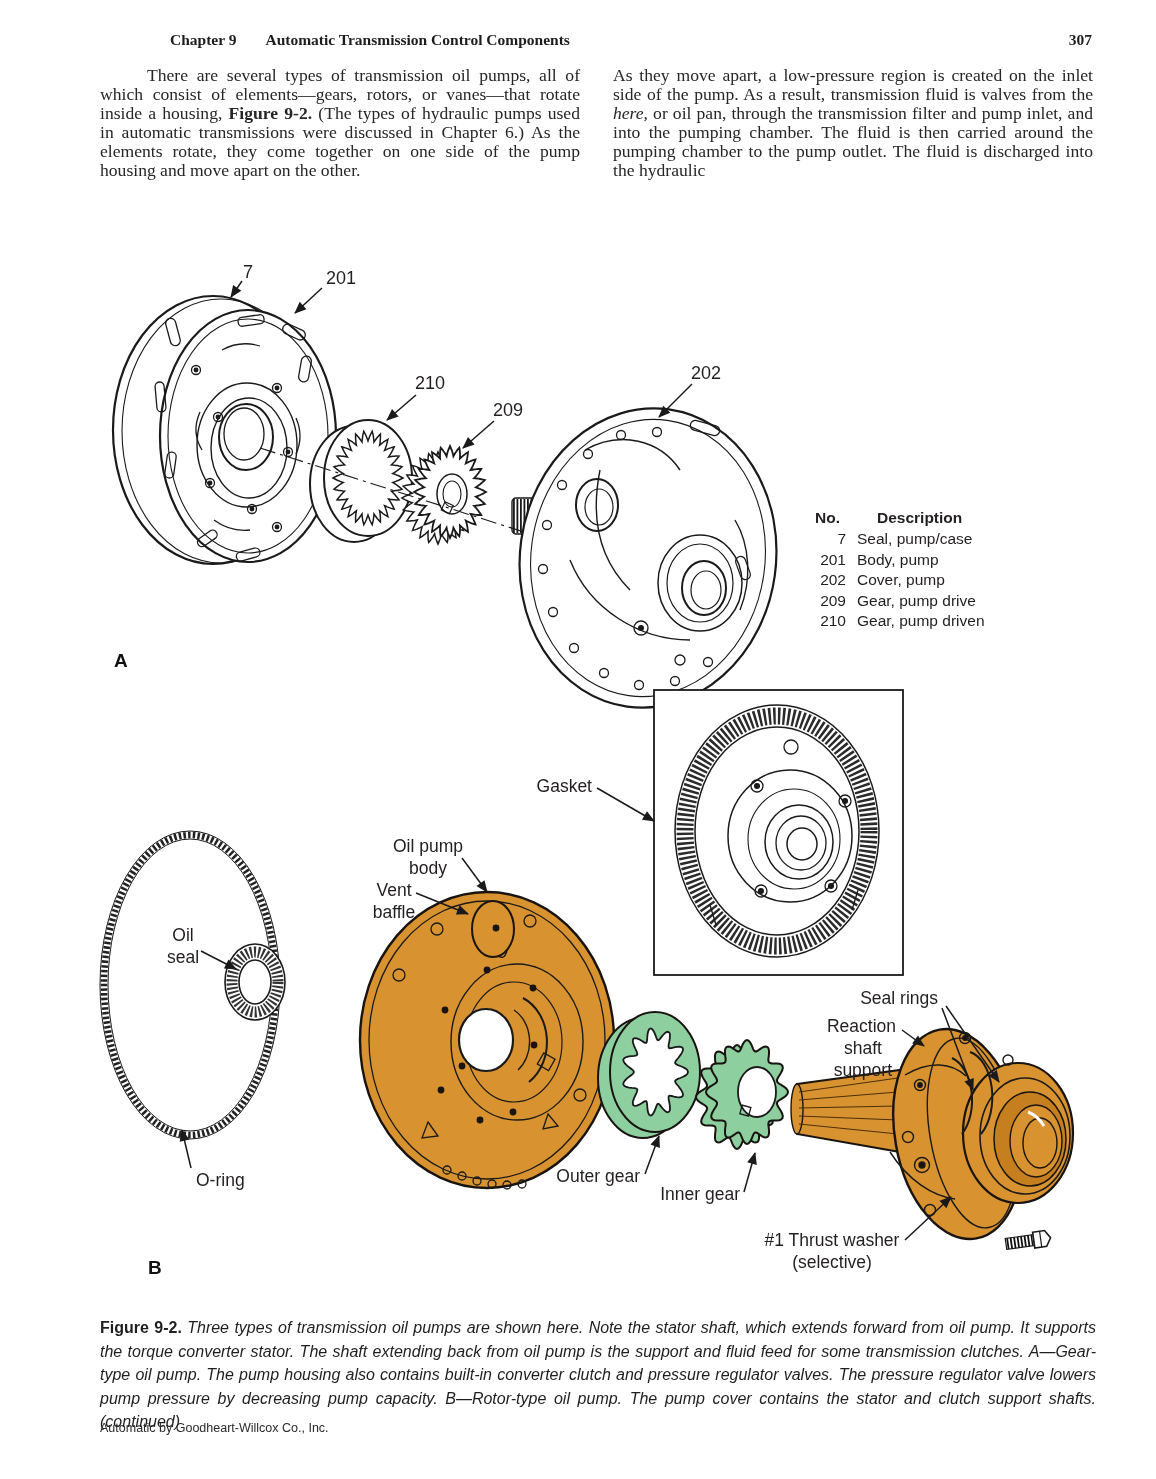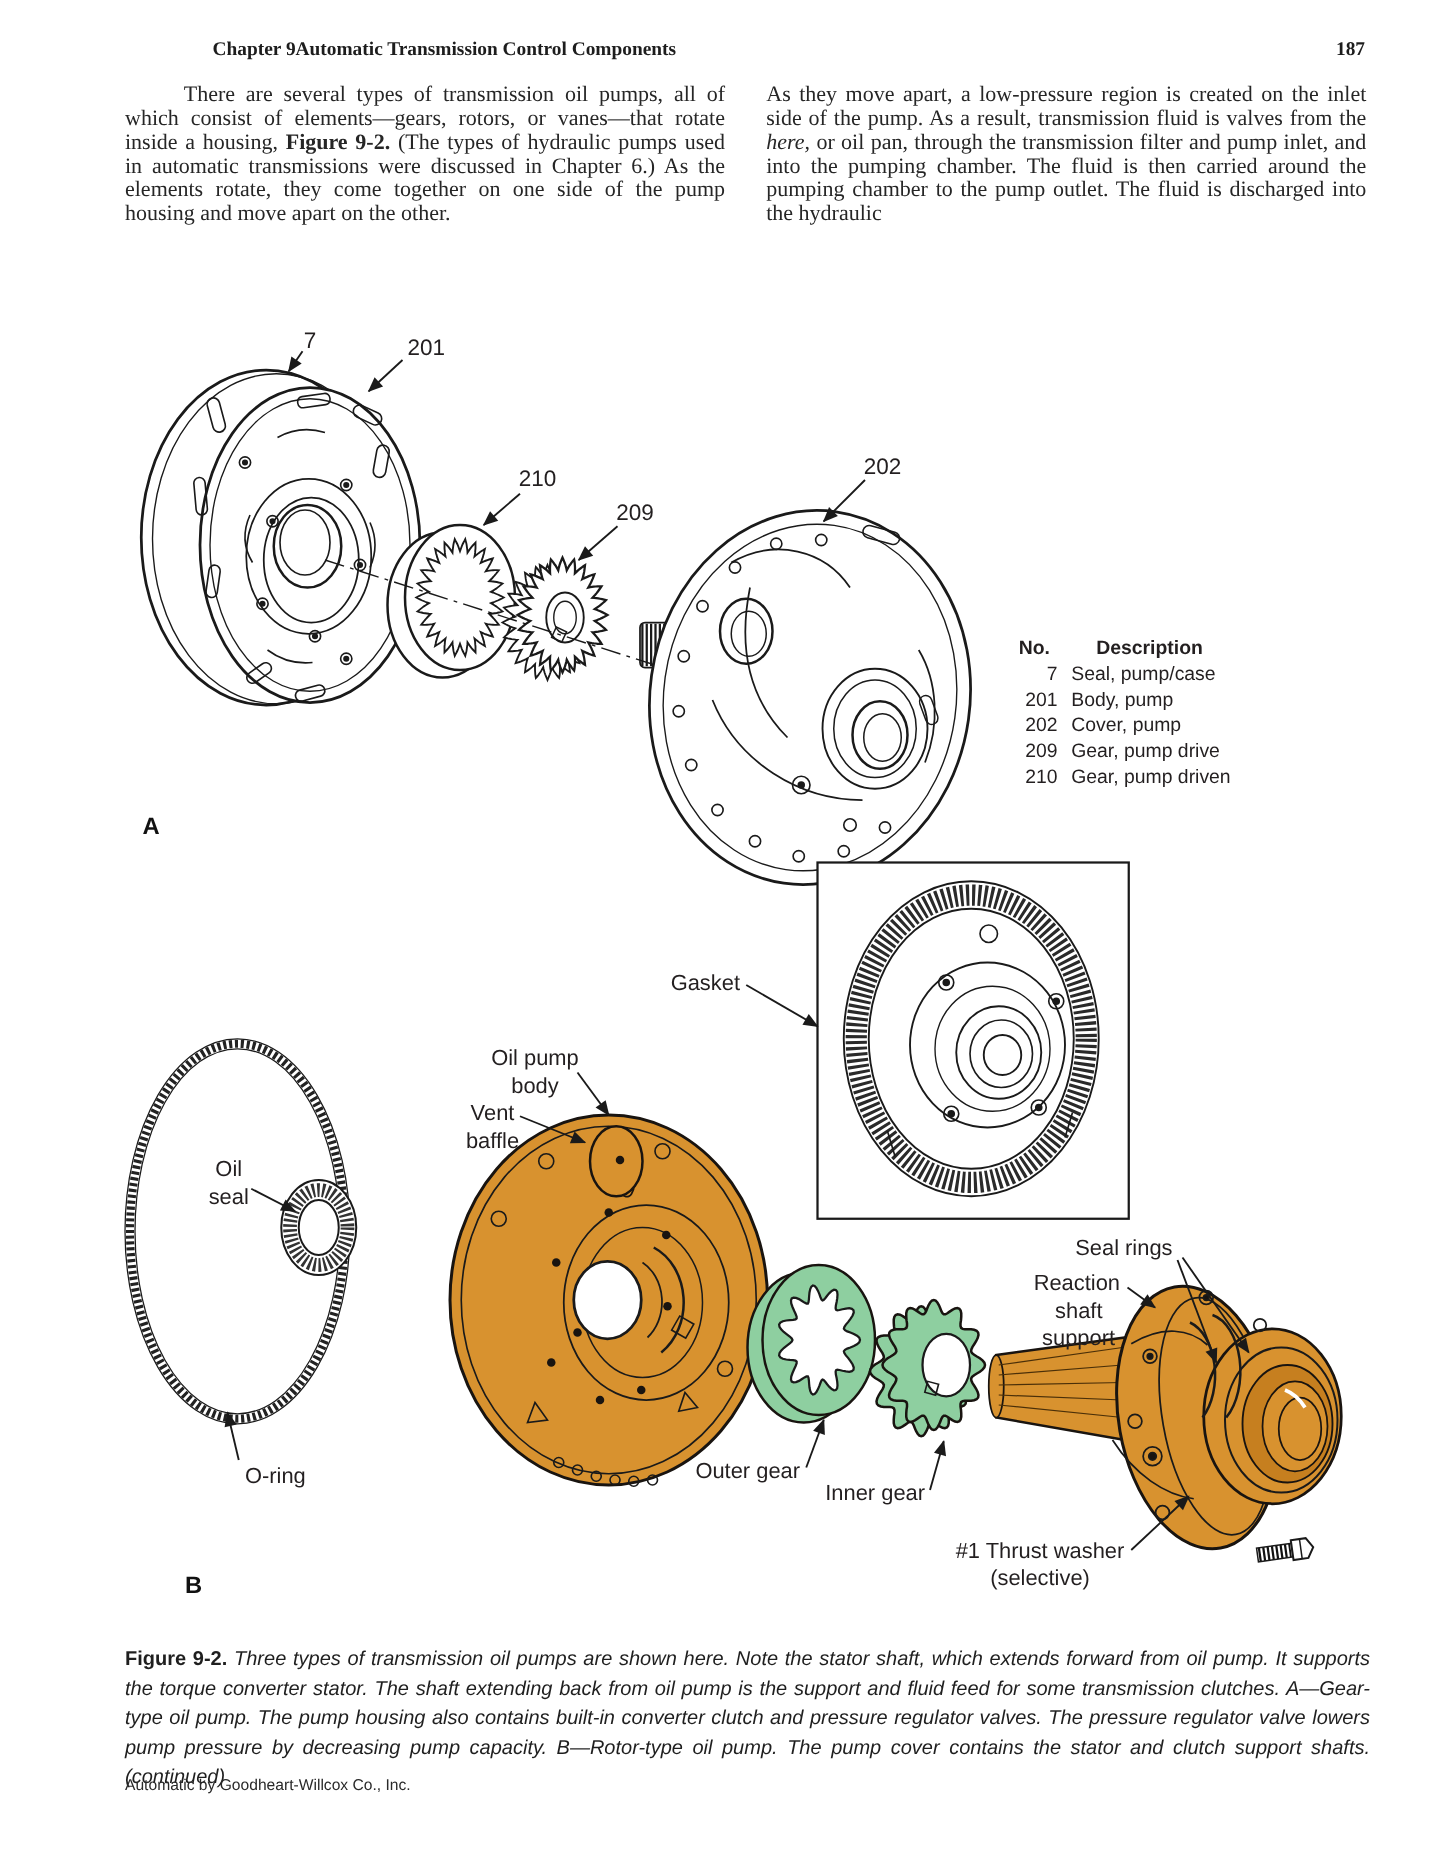--- a/index.html
+++ b/index.html
@@ -8,7 +8,7 @@
   .hdr{position:absolute;left:100px;top:31px;width:992px;display:flex;align-items:flex-start;
        font-weight:bold;font-size:15.5px;color:#1d1d1d;}
   .hdr .chap{margin-left:70px;}
-  .hdr .ttl{}
+  .hdr .ttl{margin-left:29px;}
   .hdr .sp{flex:1;}
   .cols{position:absolute;left:100px;top:66px;width:993px;display:flex;gap:33px;
         font-size:17.6px;line-height:19px;text-align:justify;color:#262626;}

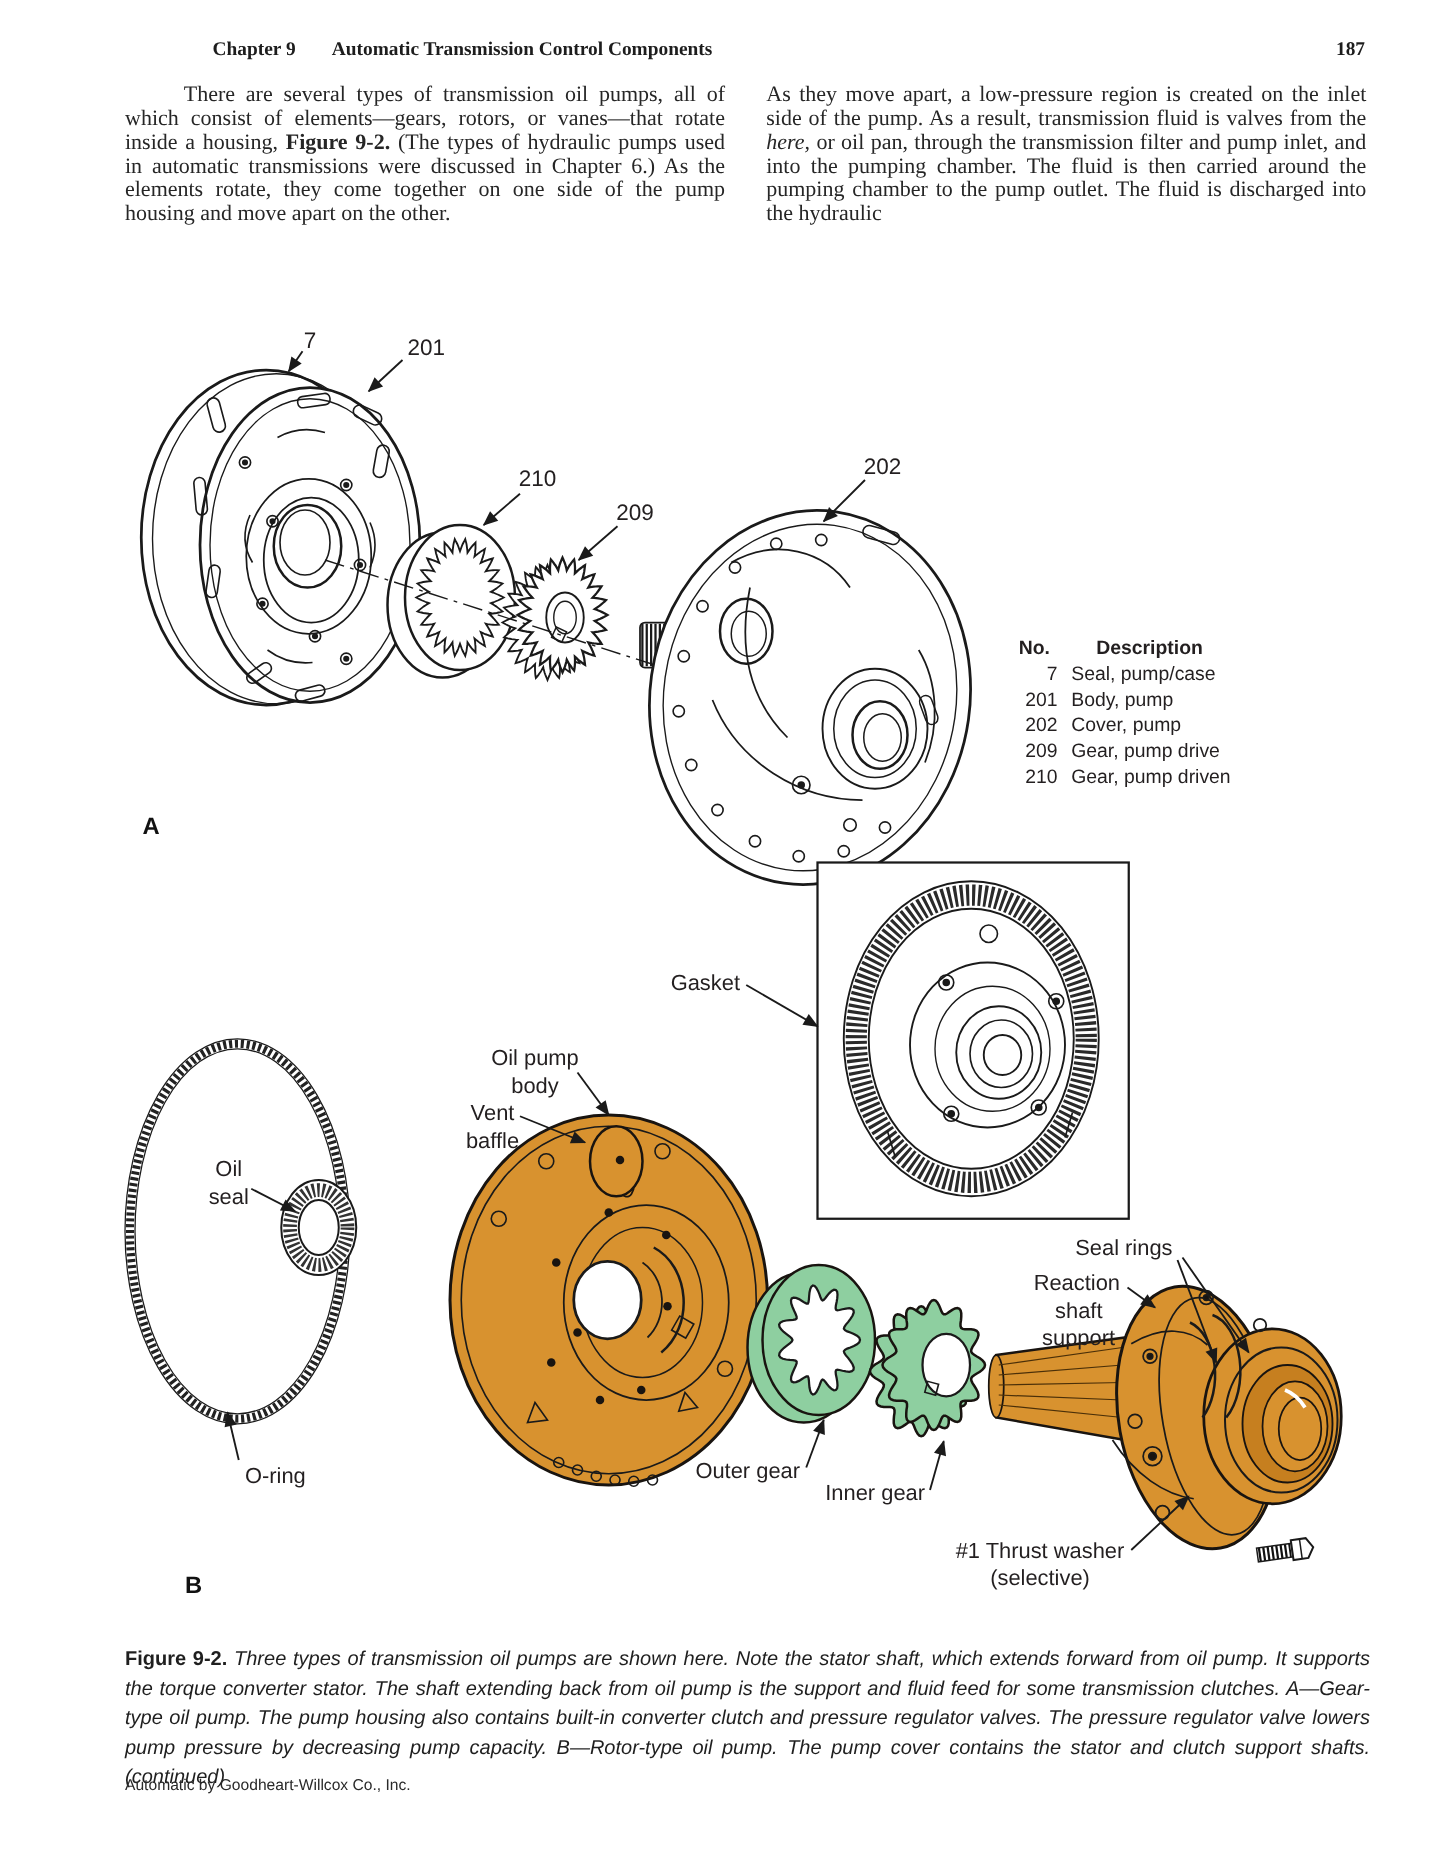--- a/index.html
+++ b/index.html
@@ -43,7 +43,7 @@
     <span class="chap">Chapter 9</span>
     <span class="ttl">Automatic Transmission Control Components</span>
     <span class="sp"></span>
-    <span>187</span>
+    <span>307</span>
   </div>
 
   <div class="cols">

